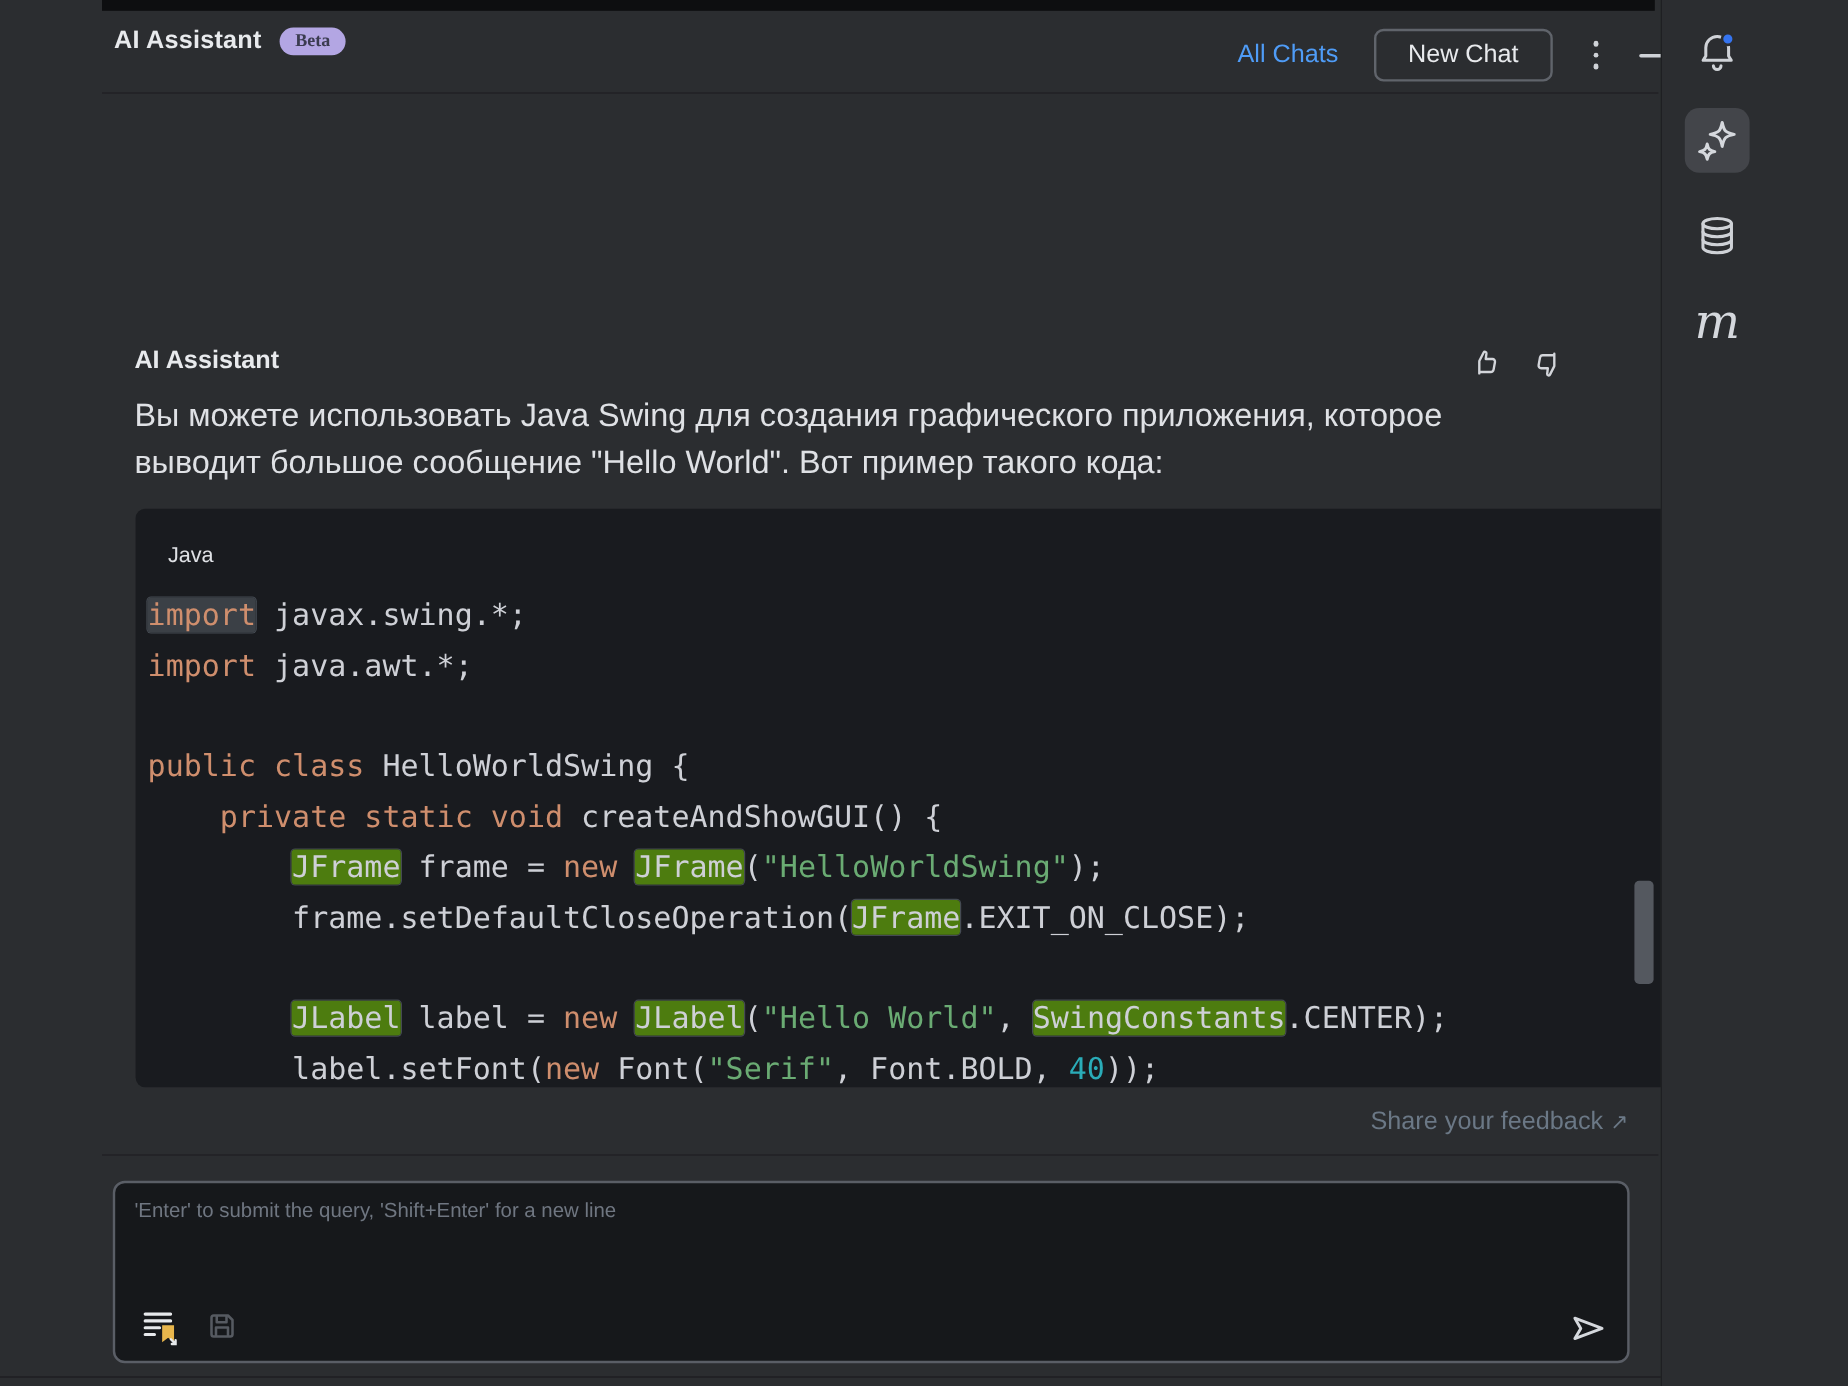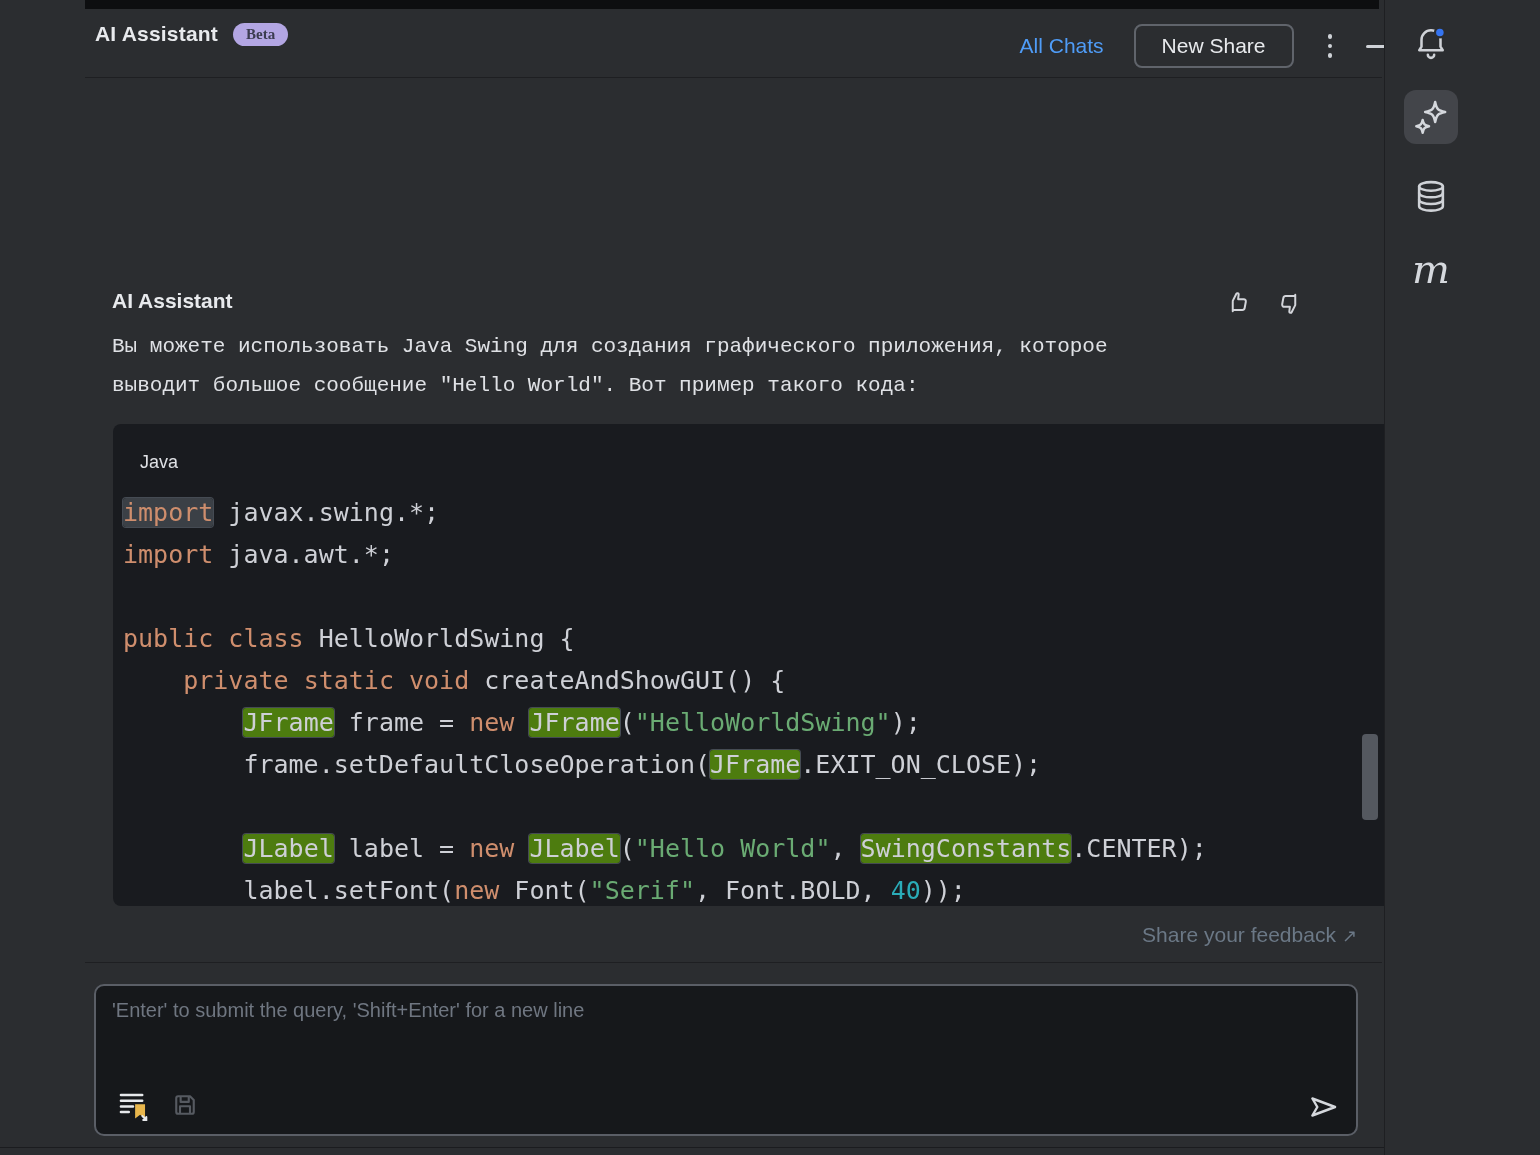--- a/index.html
+++ b/index.html
@@ -96,7 +96,7 @@
   </div>
   <div class="abs hdr-right">
     <span class="all-chats">All Chats</span>
-    <button class="new-chat-btn">New Share</button>
+    <button class="new-chat-btn">New Chat</button>
     <span class="kebab">
         <i></i>
         <i></i>

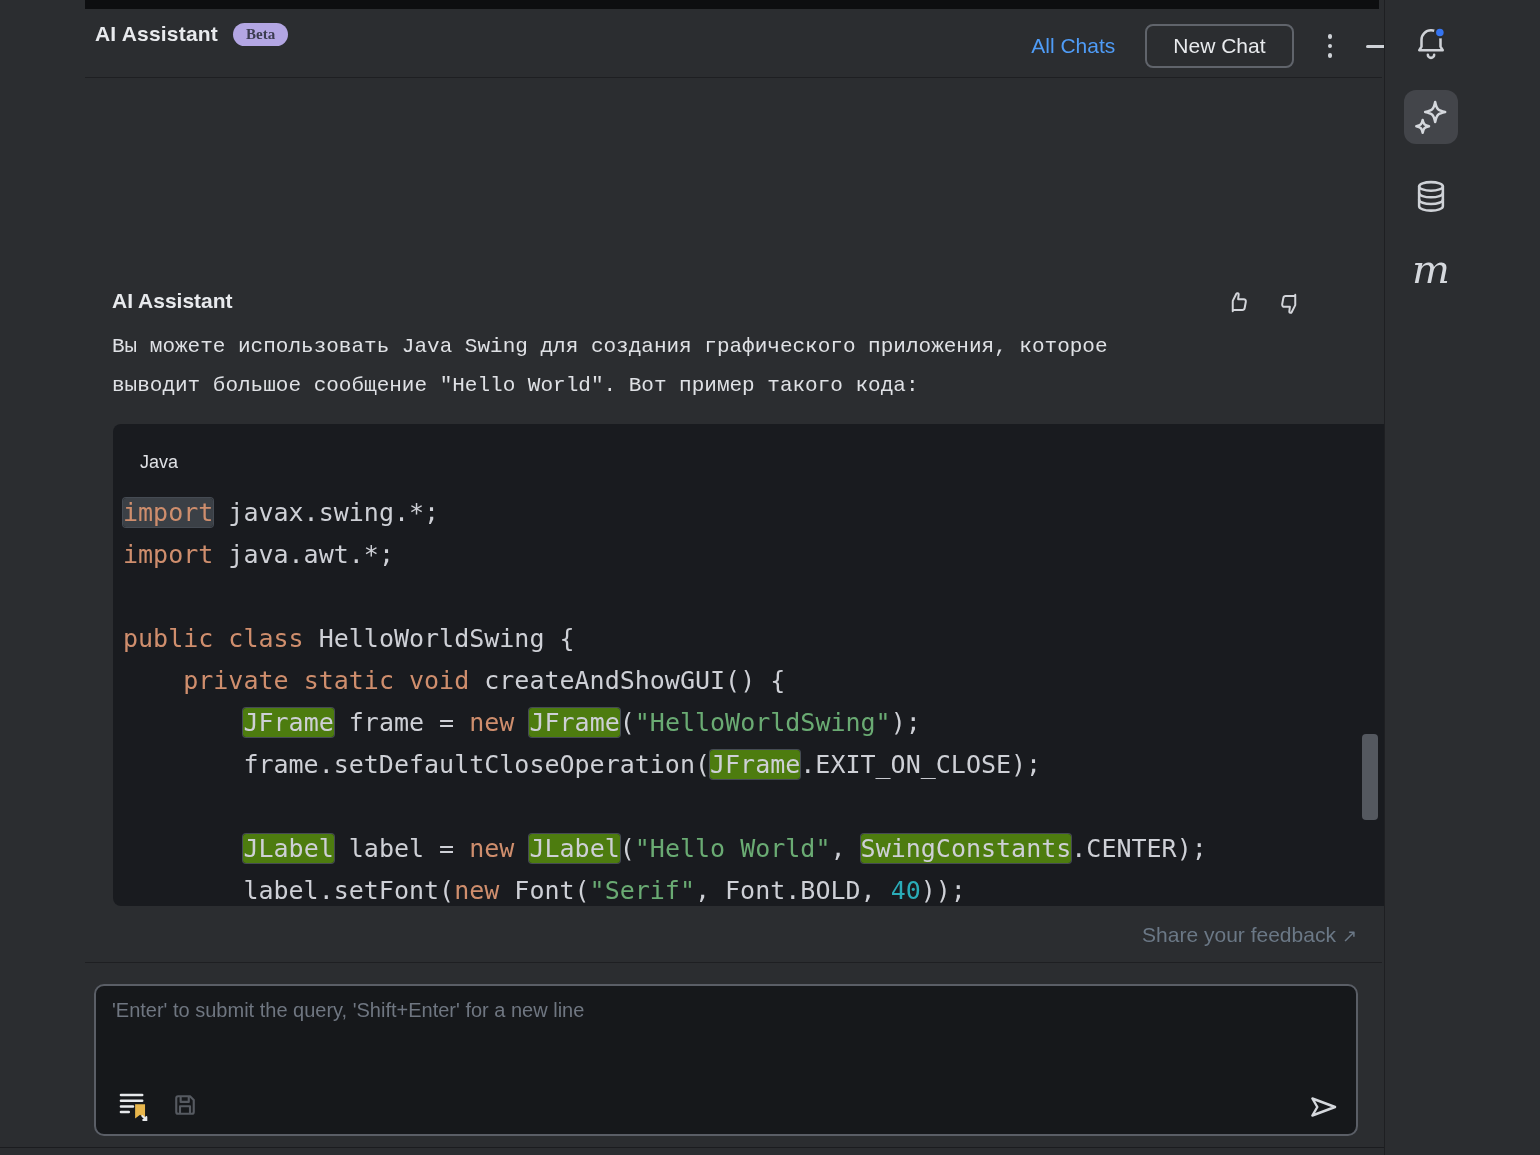--- a/index.html
+++ b/index.html
@@ -40,7 +40,7 @@
   .ai-author{left:112px;top:289px;font-size:21px;font-weight:bold;color:#e8eaed;}
   .thumbs{top:289px;left:1224px;display:flex;gap:24px;}
   .thumbs .icn{cursor:pointer;}
-  .ai-lines{left:112px;top:327px;width:1160px;font-size:21px;line-height:39px;color:#dfe1e5;font-family:Liberation Mono, monospace;}
+  .ai-lines{left:112px;top:327px;width:1160px;font-size:27px;line-height:39px;color:#dfe1e5;}
 
   
   .code-block{left:113px;top:424px;width:1416px;height:482px;background:#191b1f;

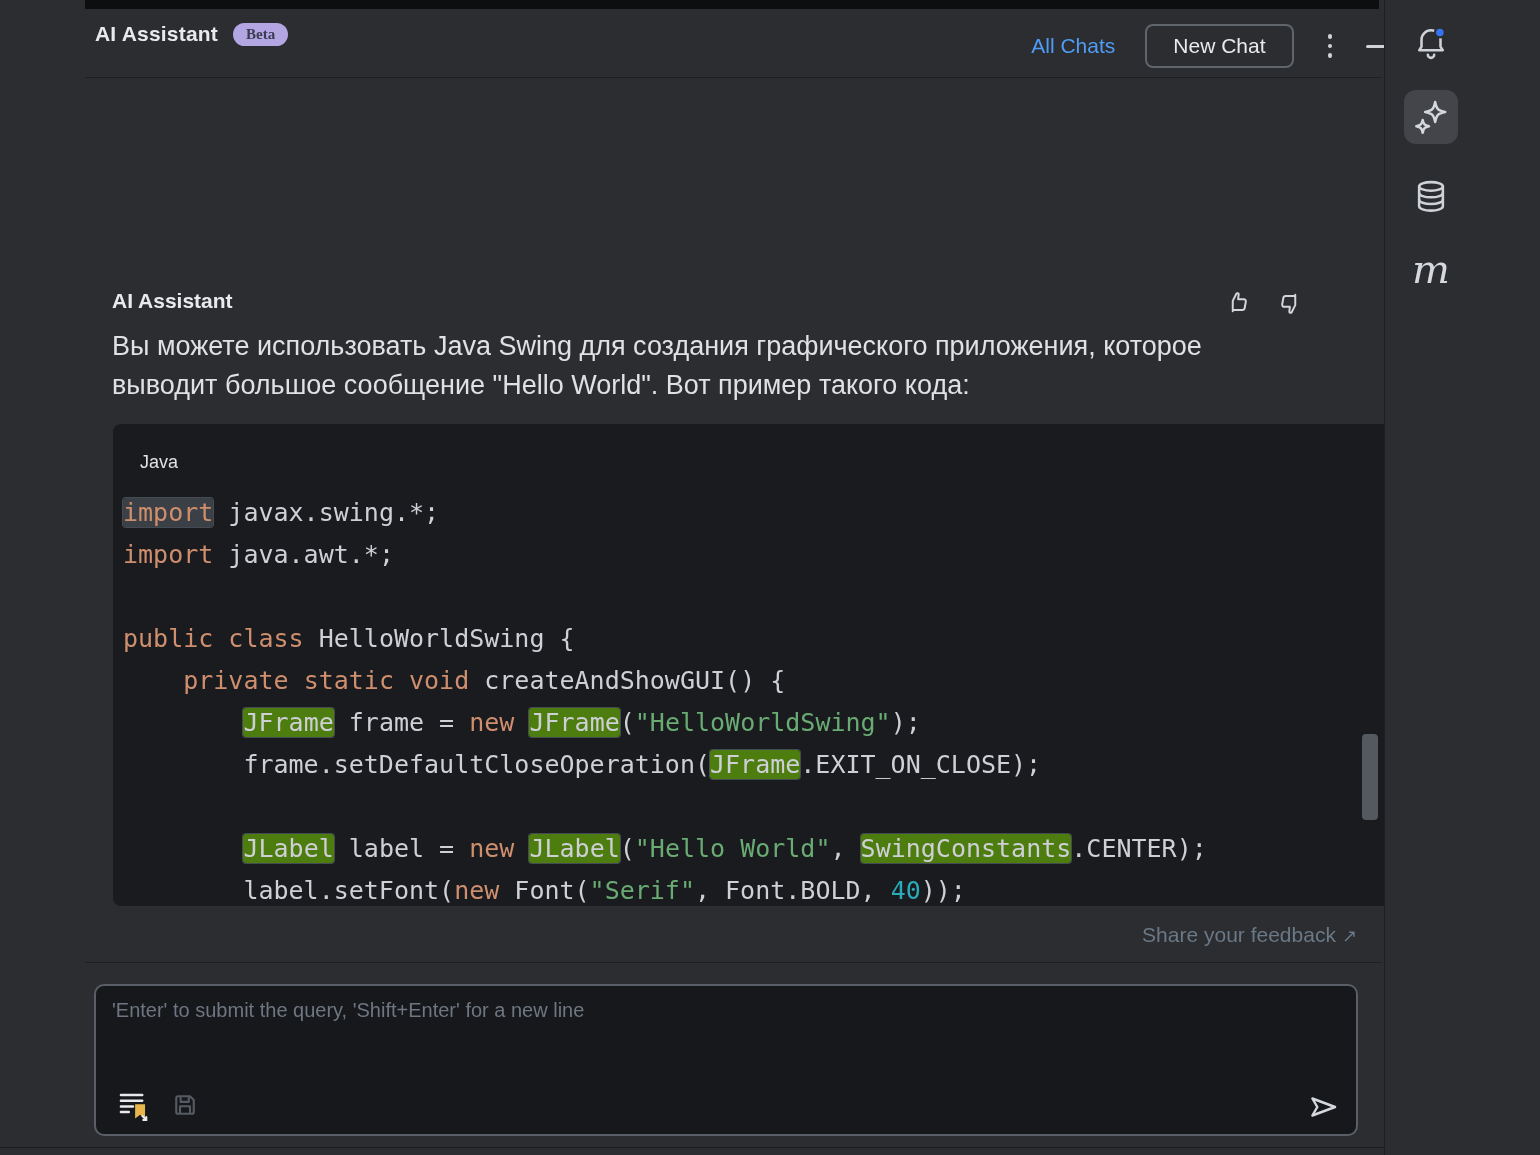--- a/index.html
+++ b/index.html
@@ -70,7 +70,7 @@
   
   .input-box{left:94px;top:984px;width:1264px;height:152px;background:#16181b;
     border:2px solid #5a5e66;border-radius:10px;box-sizing:border-box;cursor:text;}
-  .placeholder{position:absolute;left:16px;top:13px;font-size:20px;color:#6f7681;}
+  .placeholder{position:absolute;left:16px;top:13px;font-size:17px;color:#6f7681;}
   .input-icons-left{position:absolute;left:20px;bottom:12px;display:flex;gap:20px;align-items:center;}
   .send-btn{position:absolute;right:16px;bottom:10px;cursor:pointer;}
   .bottom-sep{left:0;top:1147px;width:1540px;height:1px;background:#1b1c1f;}

